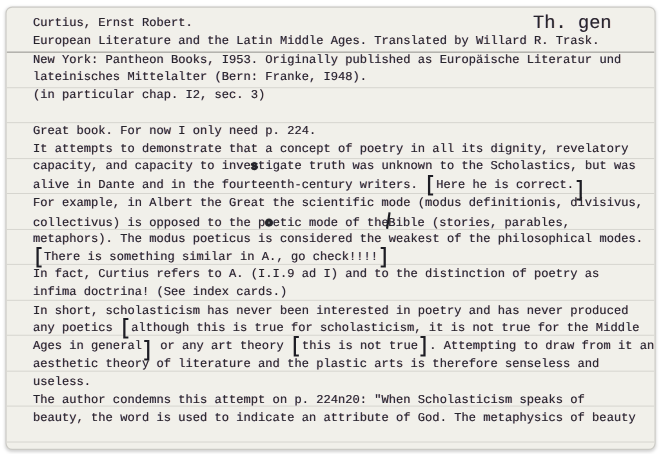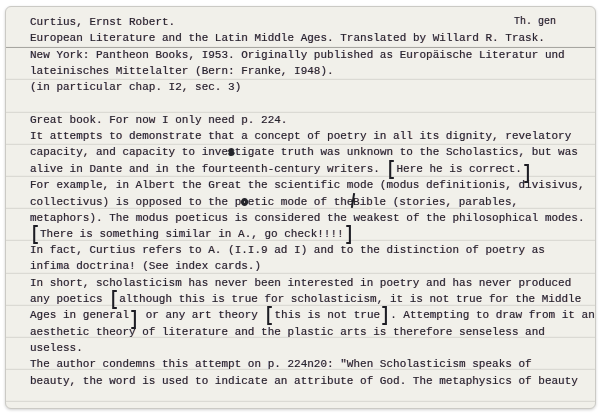--- a/index.html
+++ b/index.html
@@ -98,7 +98,7 @@
     position: absolute;
     top: 7px;
     right: 39px;
-    font-size: 10px;
+    font-size: 17px;
     line-height: 16.3px;
     color: #26262c;
     text-shadow: 0.4px 0 rgba(140,40,40,0.28), -0.4px 0 rgba(40,40,150,0.28);

